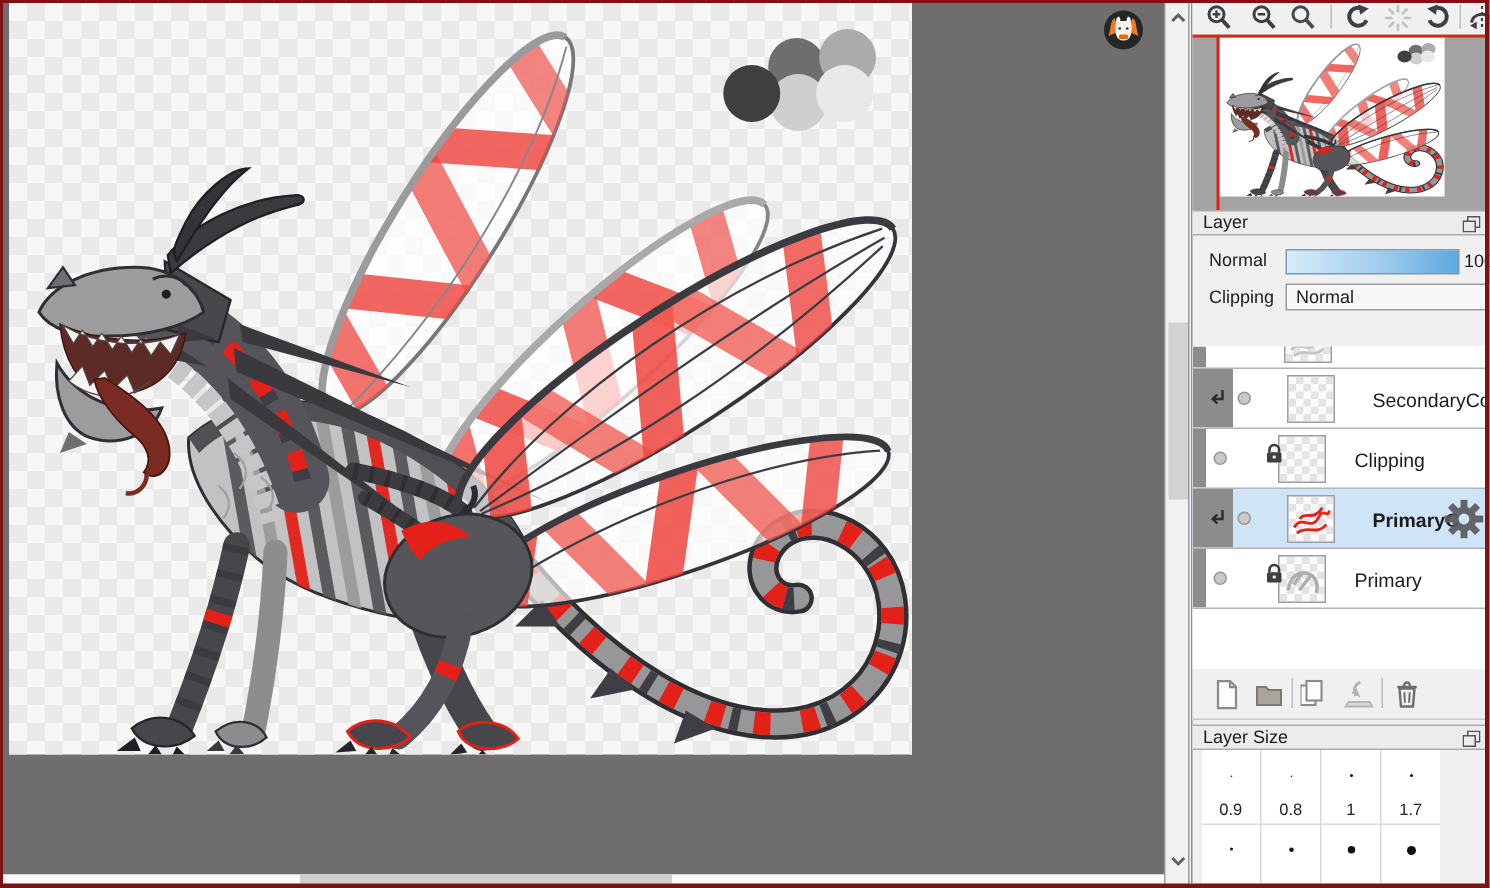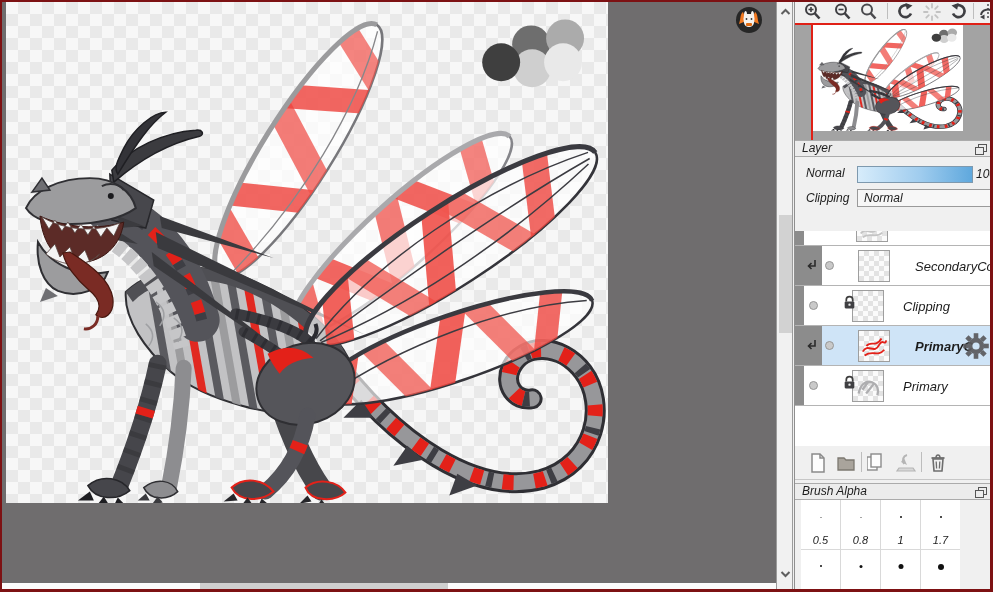--- a/index.html
+++ b/index.html
@@ -27,7 +27,7 @@
   #hthumb{left:198px;top:0;width:248px;height:6px;background:#cfcfcf;}
   .chev{left:2px;width:13px;height:12px;}
   
-  #panel{left:794px;top:0;width:196px;height:589px;background:#f0f0f0;border-left:1px solid #8f8f8f;box-sizing:border-box;font-style:italic;}
+  #panel{left:794px;top:0;width:196px;height:589px;background:#f0f0f0;border-left:1px solid #8f8f8f;box-sizing:border-box;}
   #cv-toolbar{left:0;top:0;width:196px;height:23px;background:#f0f0f0;}
   .tbico{position:absolute;top:2px;width:20px;height:20px;}
   .tbsep{position:absolute;top:3px;width:1px;height:16px;background:#bdbdbd;}

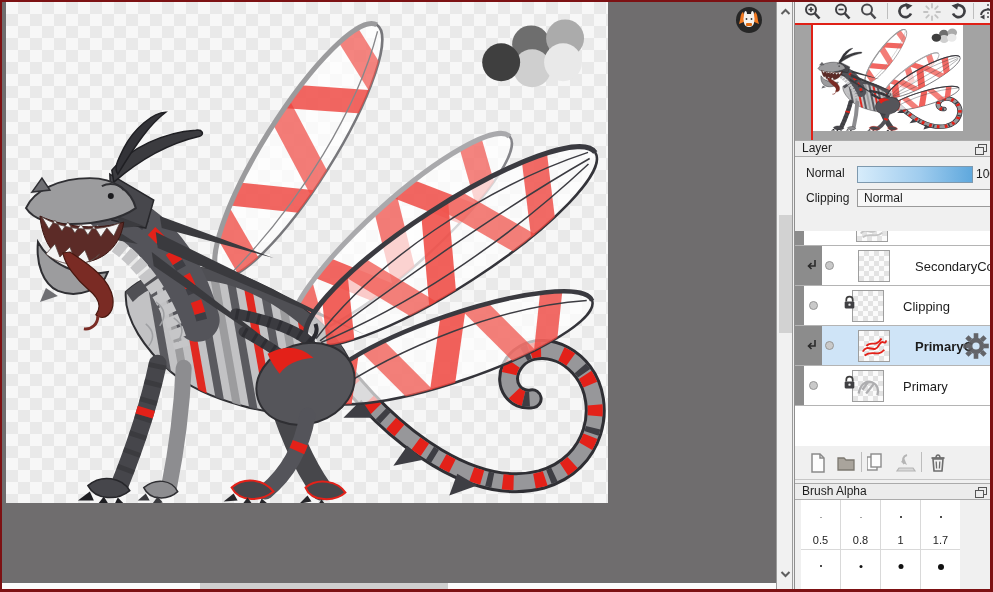--- a/index.html
+++ b/index.html
@@ -501,7 +501,7 @@
     </div>
 
     <div class="abs phead" style="top:483px;">
-      <span>Brush Alpha</span>
+      <span>Layer Size</span>
       <span class="detach">
         <svg width="12" height="11" viewBox="0 0 12 11">
             <rect x="3.5" y="0.5" width="8" height="7" fill="#ececec" stroke="#555"></rect>

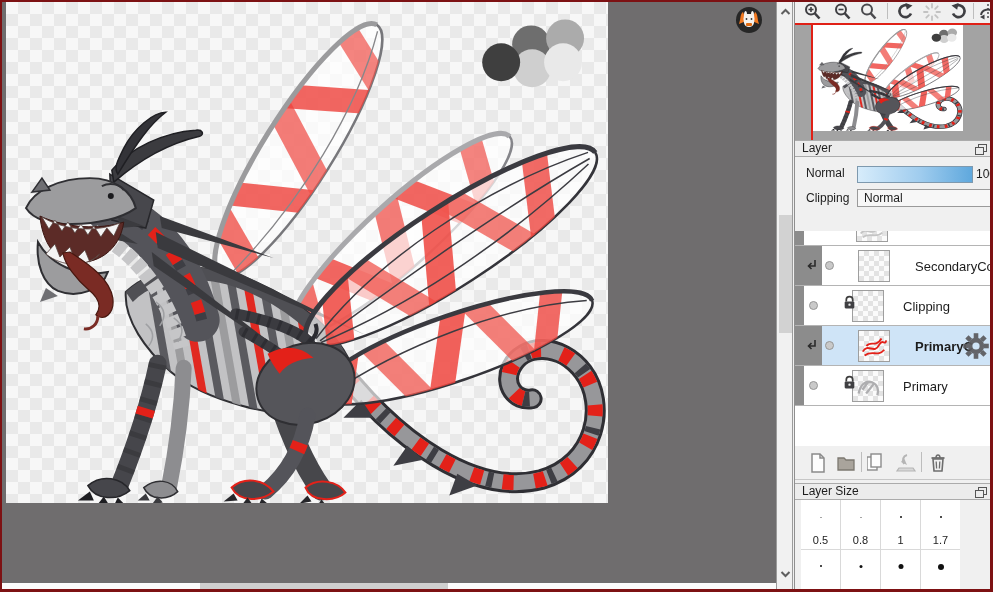--- a/index.html
+++ b/index.html
@@ -513,7 +513,7 @@
     <div id="brush-grid" class="abs">
       <div class="bcell">
         <span class="bdot" style="top:17px;width:1px;height:1px;"></span>
-        <span class="bnum">0.5</span>
+        <span class="bnum">0.9</span>
       </div>
       <div class="bcell">
         <span class="bdot" style="top:17px;width:1px;height:1px;"></span>

